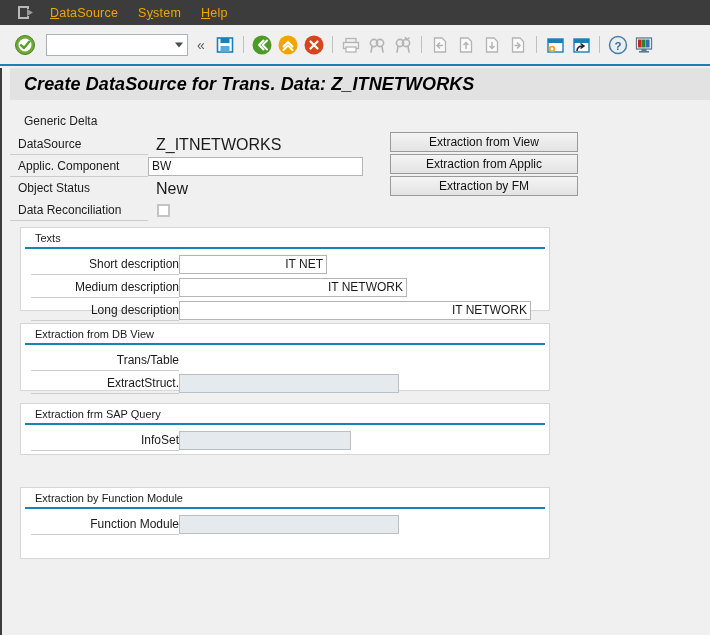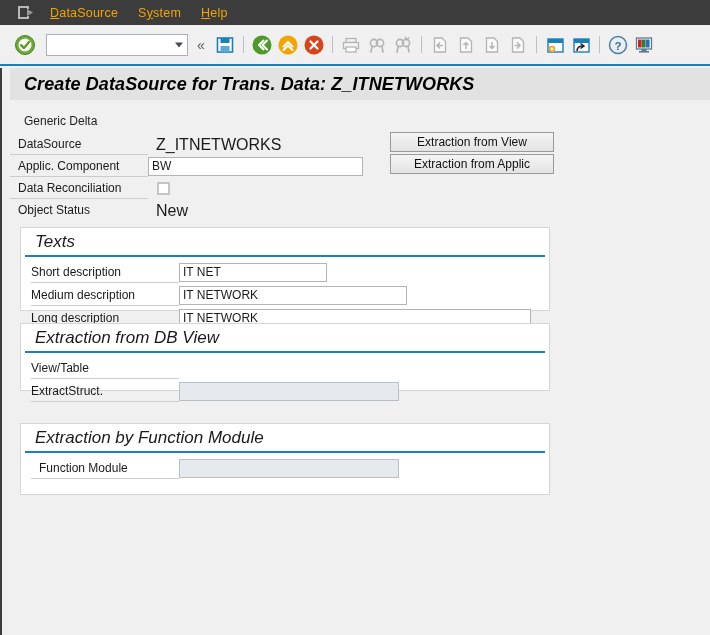--- a/index.html
+++ b/index.html
@@ -214,7 +214,7 @@
     width: 160px;
   }
   .sapbtn {
-    width: 164px;
+    width: 188px;
     height: 20px;
     background: linear-gradient(#f4f4f4, #e3e3e3);
     border: 1px solid #9a9a9a;

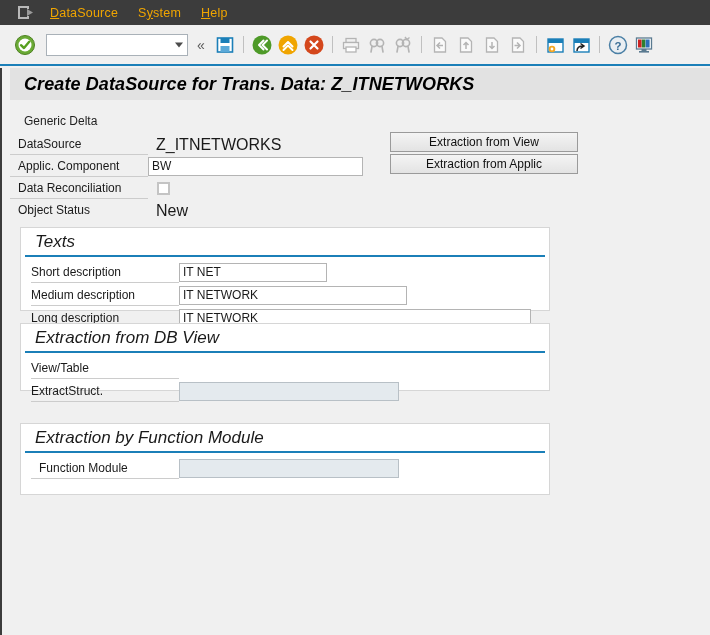--- a/index.html
+++ b/index.html
@@ -486,6 +486,7 @@
     <div class="btncol">
       <div class="sapbtn">Extraction from View</div>
       <div class="sapbtn">Extraction from Applic</div>
+      <div class="sapbtn">Extraction by FM</div>
     </div>
   </div>
 

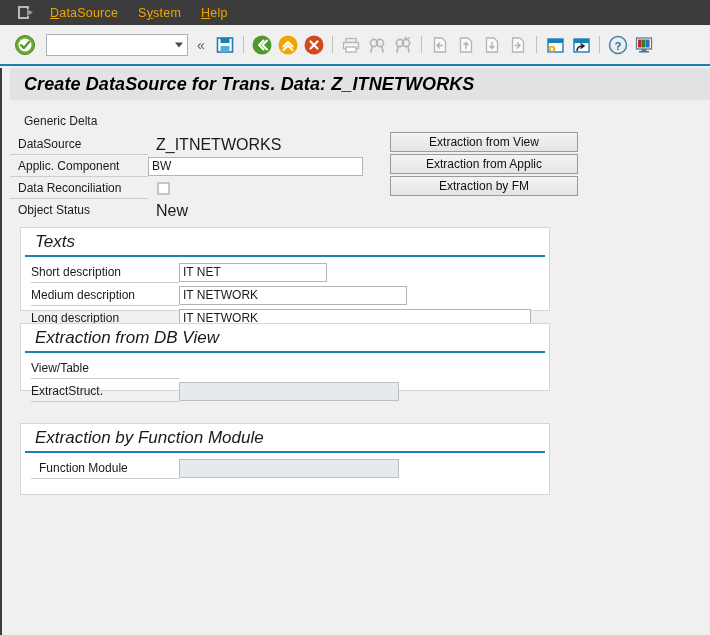--- a/index.html
+++ b/index.html
@@ -474,13 +474,13 @@
     </div>
 
     <div class="hdrrow">
+      <div class="lbl nb">Object Status</div>
+      <div class="statictext">New</div>
+    </div>
+
+    <div class="hdrrow">
       <div class="lbl">Data Reconciliation</div>
       <div class="chk"></div>
-    </div>
-
-    <div class="hdrrow">
-      <div class="lbl nb">Object Status</div>
-      <div class="statictext">New</div>
     </div>
 
     <div class="btncol">

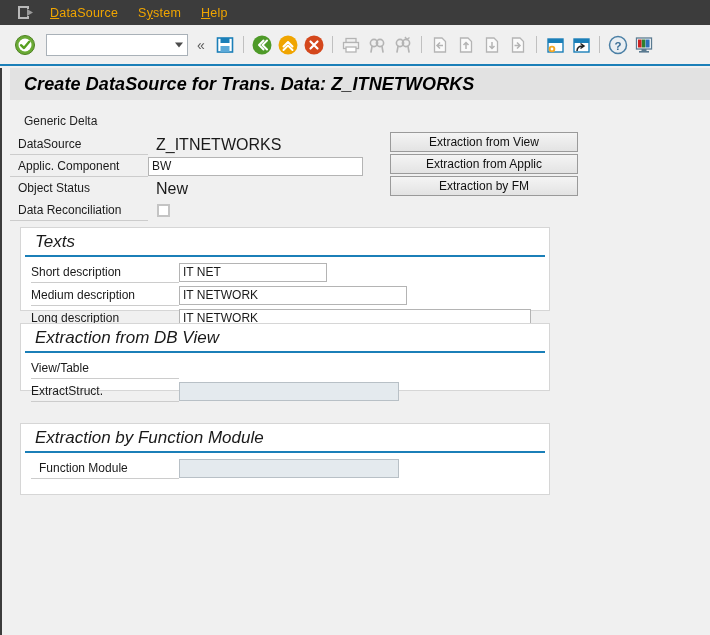--- a/index.html
+++ b/index.html
@@ -242,13 +242,12 @@
     position: relative;
   }
   .panel-title {
-    font-size: 17px;
+    font-size: 11px;
     color: #1a1a1a;
     padding: 4px 0 3px 10px;
     border-bottom: 2px solid #1b7fb8;
     margin: 0 4px;
     white-space: nowrap;
-    font-style: italic;
   }
   .panel-body {
     padding: 4px 0 16px 0;

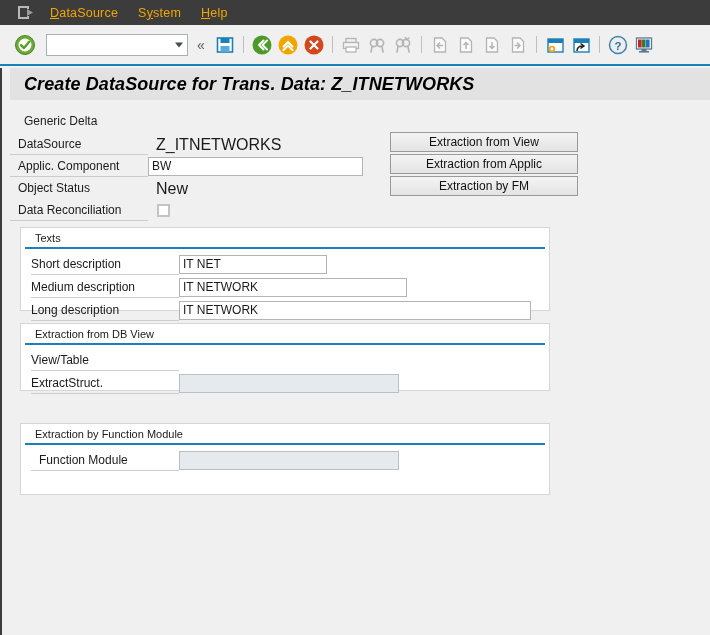--- a/index.html
+++ b/index.html
@@ -251,6 +251,7 @@
   }
   .panel-body {
     padding: 4px 0 16px 0;
+    text-align: right;
   }
   .prow {
     display: flex;

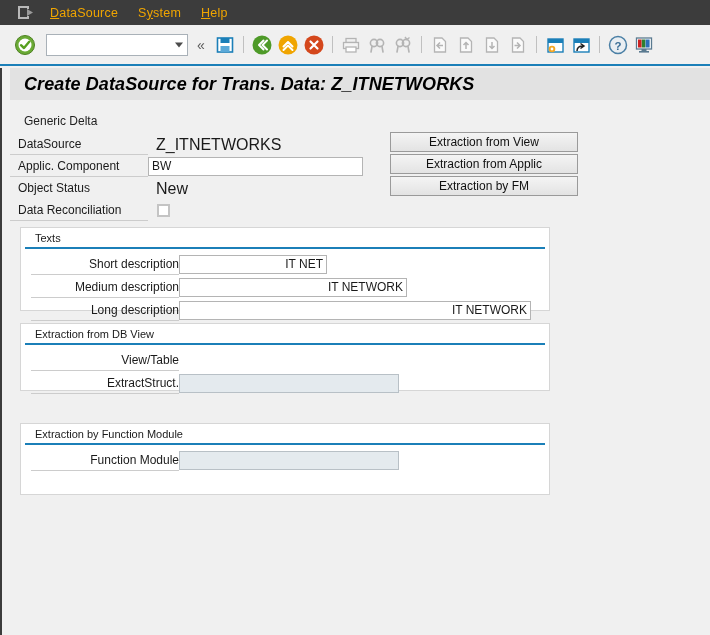--- a/index.html
+++ b/index.html
@@ -512,7 +512,7 @@
     <div class="panel-title">Extraction from DB View</div>
     <div class="panel-body">
       <div class="prow">
-        <div class="plbl">View/Table</div>
+        <div class="plbl">Trans/Table</div>
       </div>
       <div class="prow">
         <div class="plbl">ExtractStruct.</div>

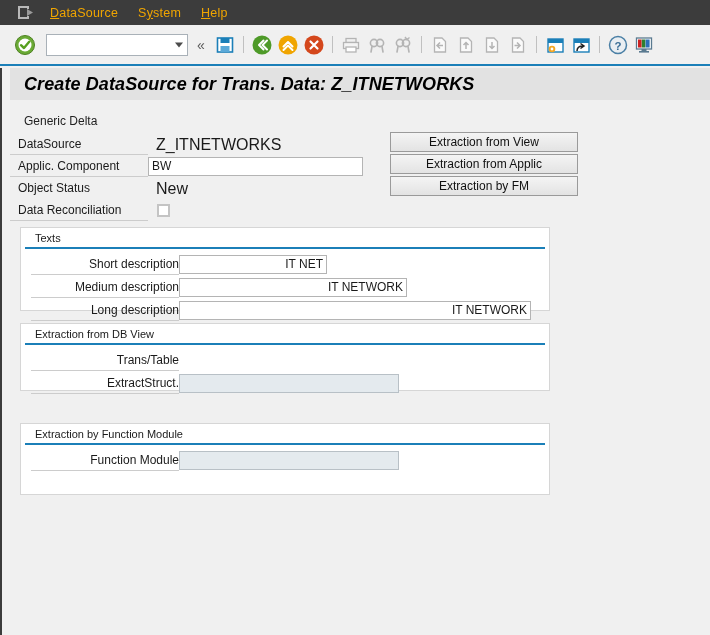--- a/index.html
+++ b/index.html
@@ -521,6 +521,15 @@
     </div>
   </div>
 
+  <div class="panel" style="height:52px;">
+    <div class="panel-title">Extraction frm SAP Query</div>
+    <div class="panel-body">
+      <div class="prow">
+        <div class="plbl" style="padding-left:8px;">InfoSet</div>
+        <div class="inp ro" style="width:172px;"></div>
+      </div>
+    </div>
+  </div>
 
   <div class="panel" style="height:72px;margin-top:32px;">
     <div class="panel-title">Extraction by Function Module</div>

